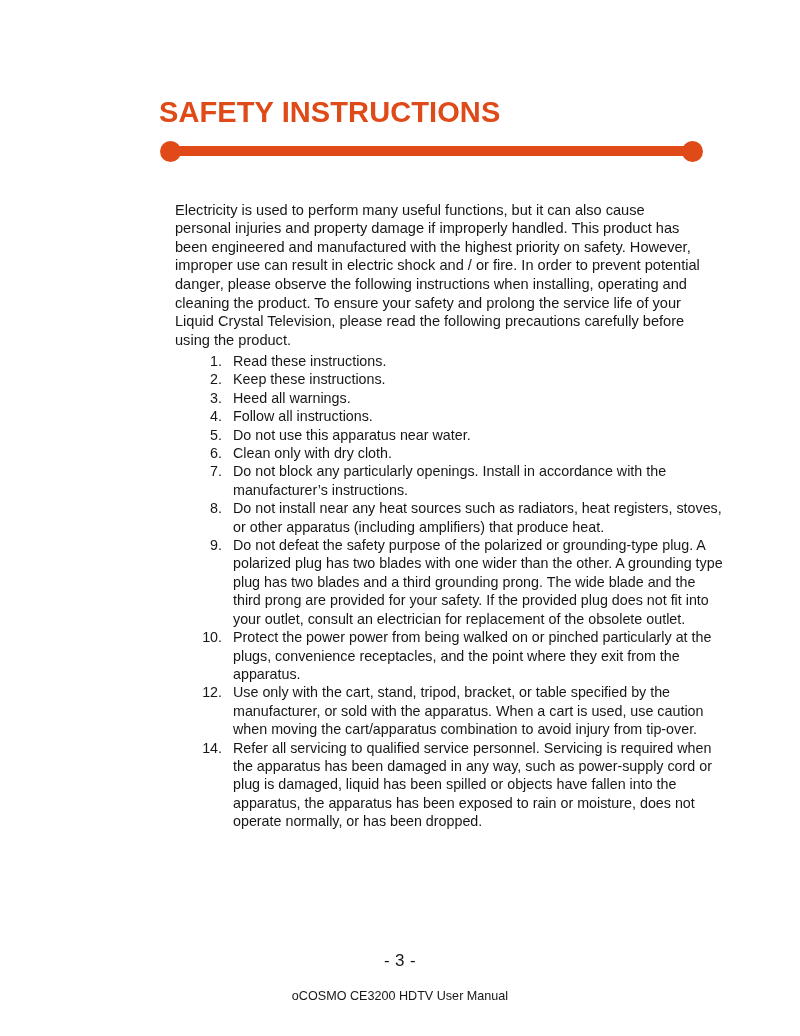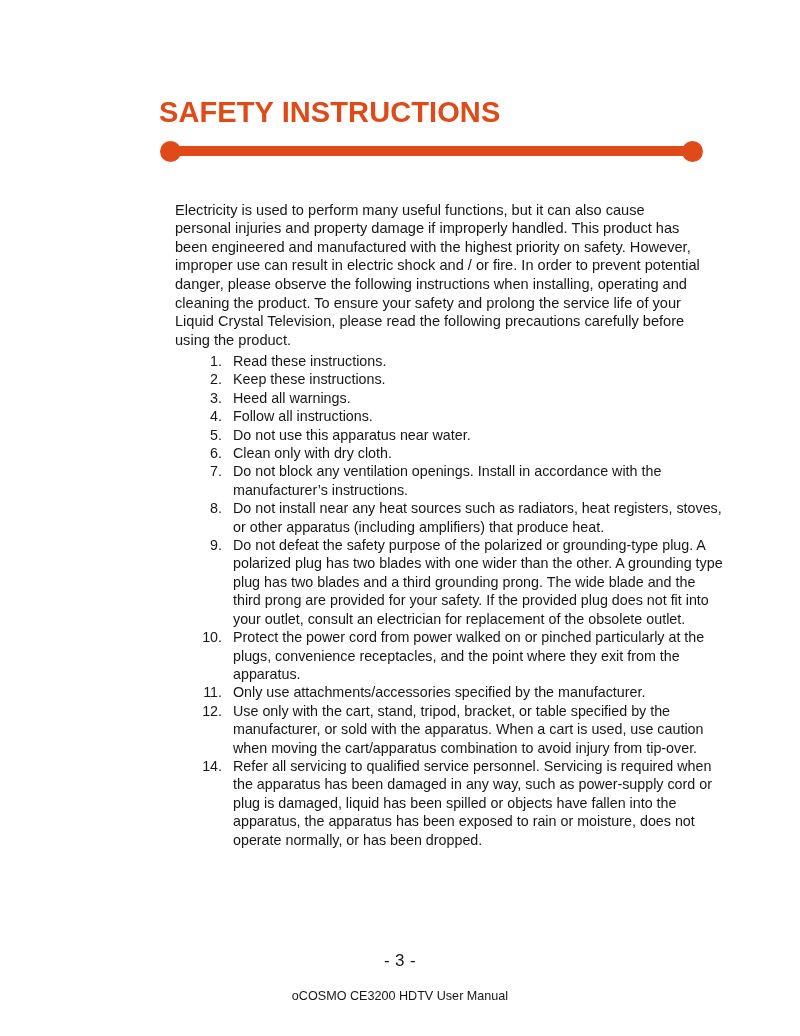--- a/index.html
+++ b/index.html
@@ -170,7 +170,7 @@
     </div>
     <div class="list-item">
       <span class="item-number">7.</span>
-      <span class="item-text">Do not block any ventilation openings.  Install in accordance with the manufacturer’s instructions.</span>
+      <span class="item-text">Do not block any particularly openings.  Install in accordance with the manufacturer’s instructions.</span>
     </div>
     <div class="list-item">
       <span class="item-number">8.</span>

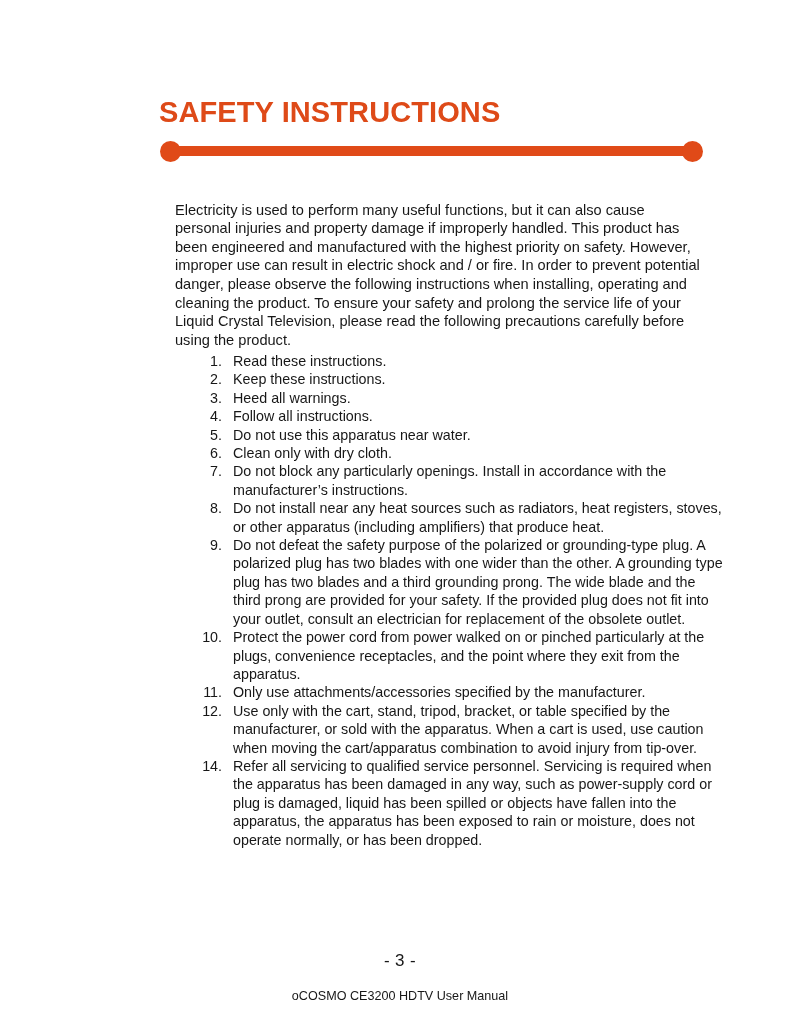--- a/index.html
+++ b/index.html
@@ -182,7 +182,7 @@
     </div>
     <div class="list-item">
       <span class="item-number">10.</span>
-      <span class="item-text">Protect the power cord from power walked on or pinched particularly at the plugs, convenience receptacles, and the point where they exit from the apparatus.</span>
+      <span class="item-text">Protect the power power from being walked on or pinched particularly at the plugs, convenience receptacles, and the point where they exit from the apparatus.</span>
     </div>
     <div class="list-item">
       <span class="item-number">11.</span>

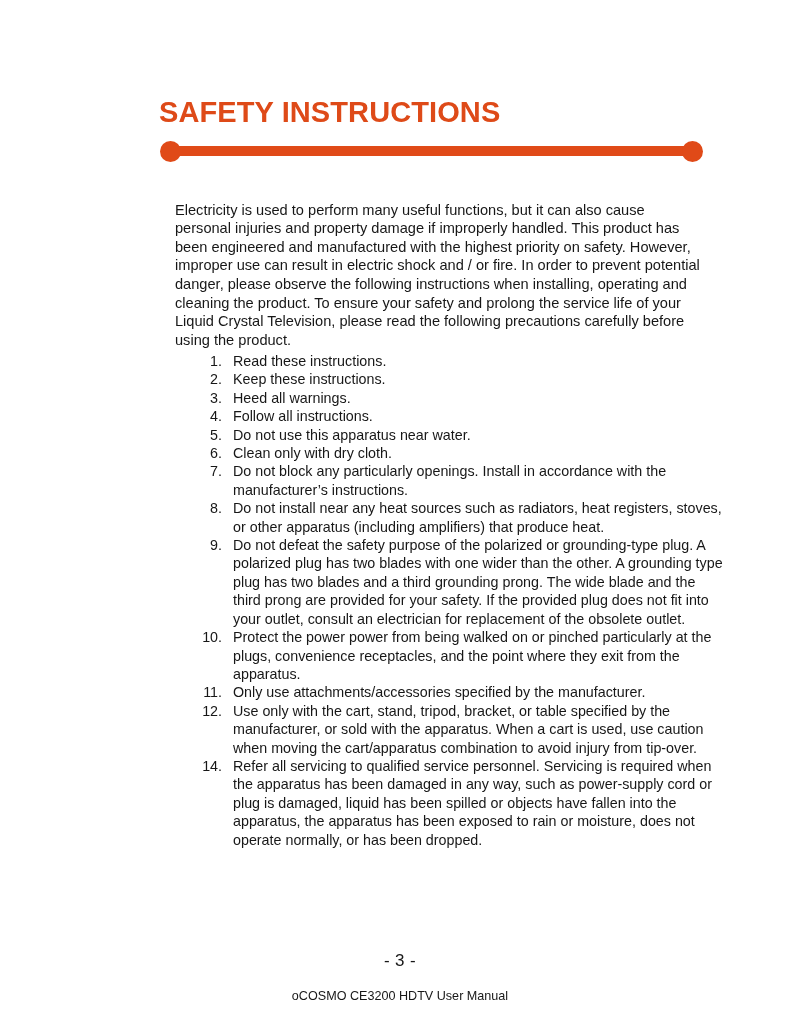--- a/index.html
+++ b/index.html
@@ -185,10 +185,6 @@
       <span class="item-text">Protect the power power from being walked on or pinched particularly at the plugs, convenience receptacles, and the point where they exit from the apparatus.</span>
     </div>
     <div class="list-item">
-      <span class="item-number">11.</span>
-      <span class="item-text">Only use attachments/accessories specified by the manufacturer.</span>
-    </div>
-    <div class="list-item">
       <span class="item-number">12.</span>
       <span class="item-text">Use only with the cart, stand, tripod, bracket, or table specified by the manufacturer, or sold with the apparatus.  When a cart is used, use caution when moving the cart/apparatus combination to avoid injury from tip-over.</span>
     </div>

